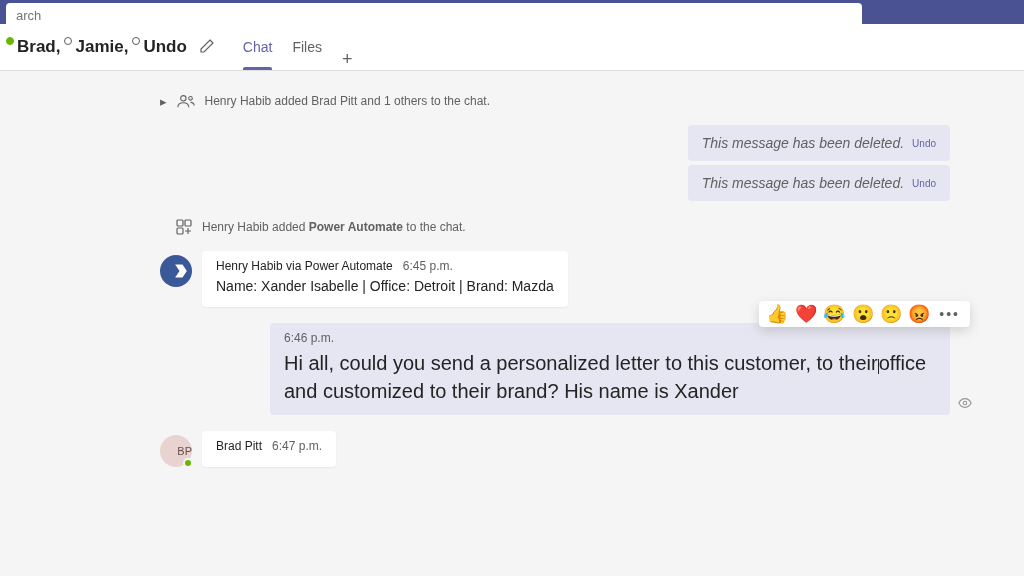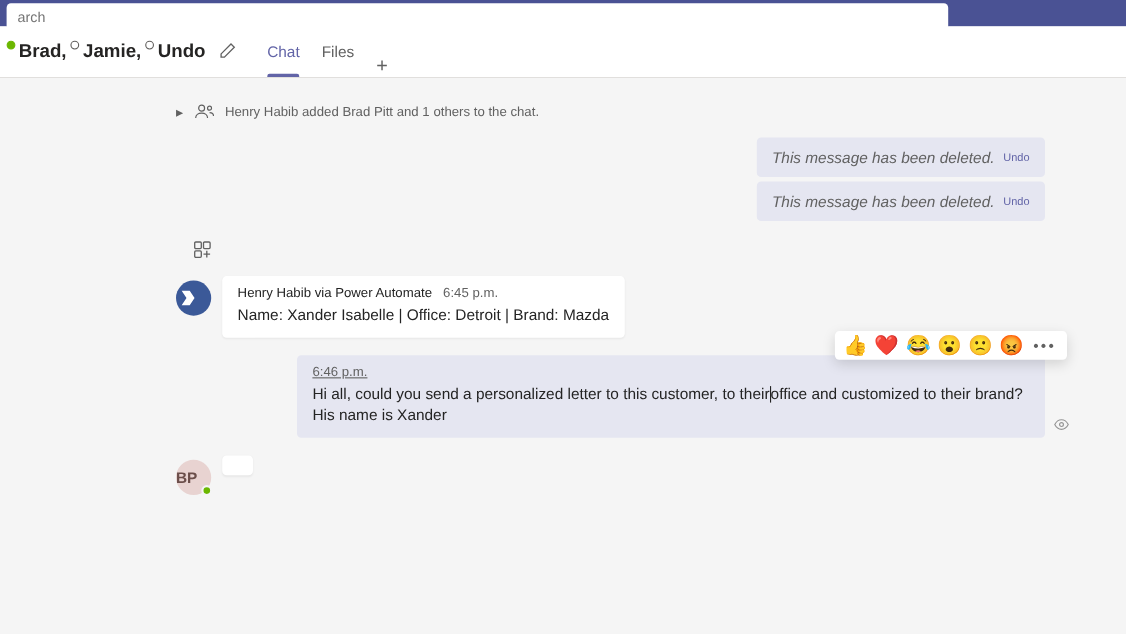--- a/index.html
+++ b/index.html
@@ -126,6 +126,7 @@
         <rect x="1" y="9" width="6" height="6" rx="1"></rect>
         <path d="M12 9v6M9 12h6"></path>
       </svg>
+    <span class="body"><span>Henry Habib added </span><b>Power Automate</b><span> to the chat.</span></span>
   </div>
 
 

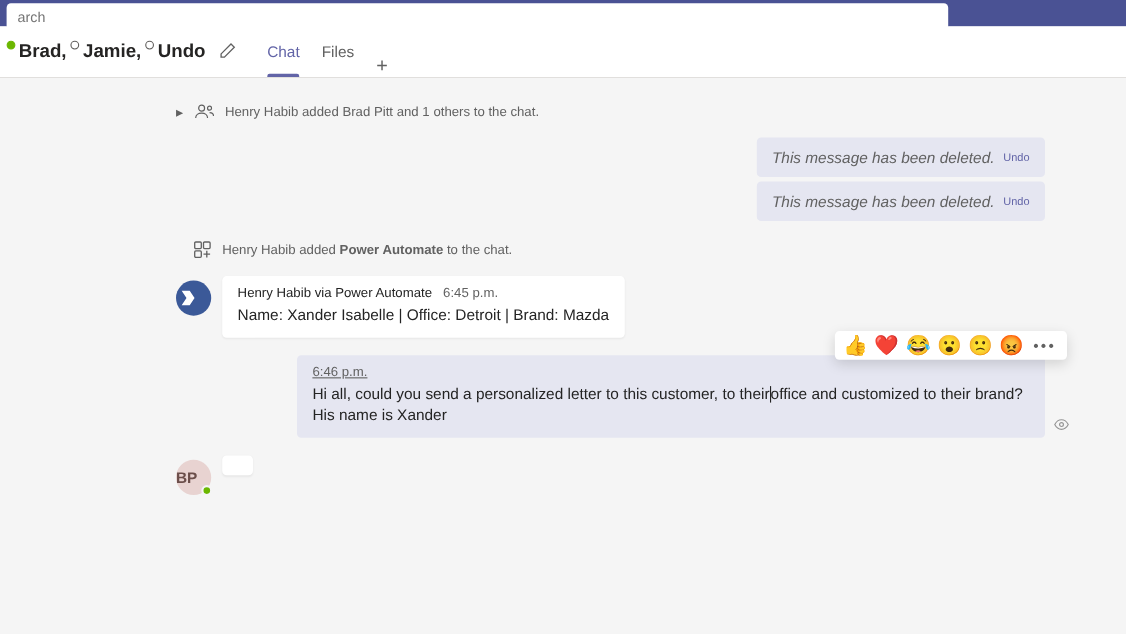--- a/index.html
+++ b/index.html
@@ -48,7 +48,7 @@
 
     .self-row { display: flex; flex-direction: column; align-items: flex-end; margin: 0 54px 16px 0; position: relative; }
     .self-bubble { background: #e5e6f1; border-radius: 4px; padding: 8px 14px 10px 14px; max-width: 690px; position: relative; }
-    .self-bubble .time { font-size: 12px; color: #616161; margin-bottom: 4px; text-decoration: underline; }
+    .self-bubble .time { font-size: 12px; color: #616161; margin-bottom: 4px; }
     .self-bubble .content { font-size: 14px; color: #242424; line-height: 1.4; }
     .cursor { display: inline-block; width: 1px; height: 15px; background: #242424; vertical-align: text-bottom; }
     .seen { position: absolute; right: -22px; bottom: 2px; color: #949494; }

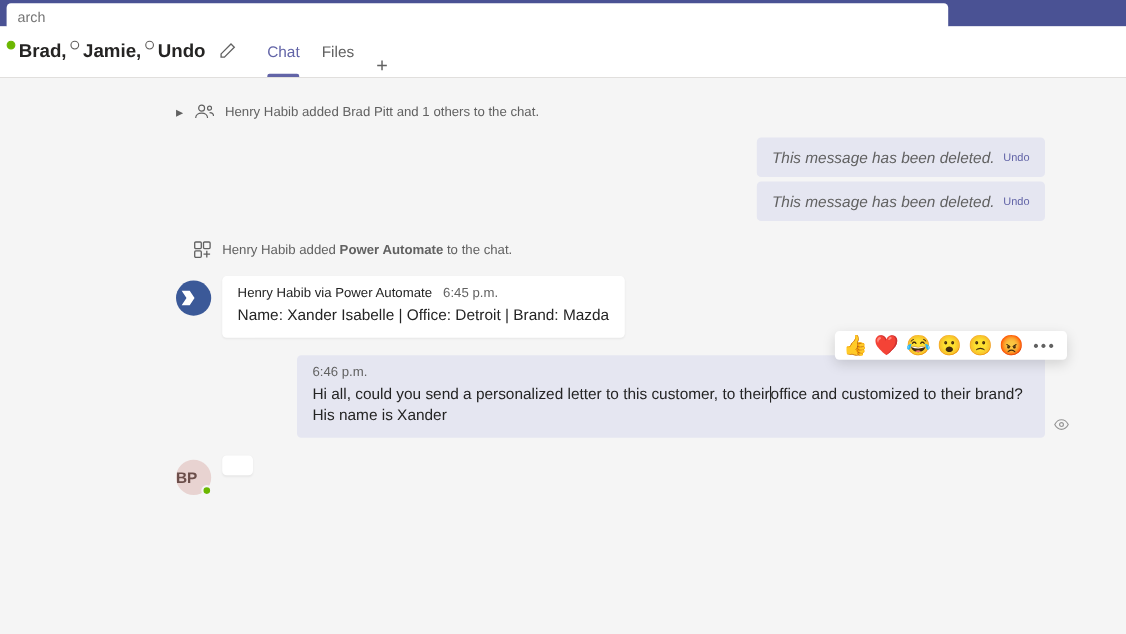--- a/index.html
+++ b/index.html
@@ -49,7 +49,7 @@
     .self-row { display: flex; flex-direction: column; align-items: flex-end; margin: 0 54px 16px 0; position: relative; }
     .self-bubble { background: #e5e6f1; border-radius: 4px; padding: 8px 14px 10px 14px; max-width: 690px; position: relative; }
     .self-bubble .time { font-size: 12px; color: #616161; margin-bottom: 4px; }
-    .self-bubble .content { font-size: 14px; color: #242424; line-height: 1.4; }
+    .self-bubble .content { font-size: 20px; color: #242424; line-height: 1.4; }
     .cursor { display: inline-block; width: 1px; height: 15px; background: #242424; vertical-align: text-bottom; }
     .seen { position: absolute; right: -22px; bottom: 2px; color: #949494; }
 

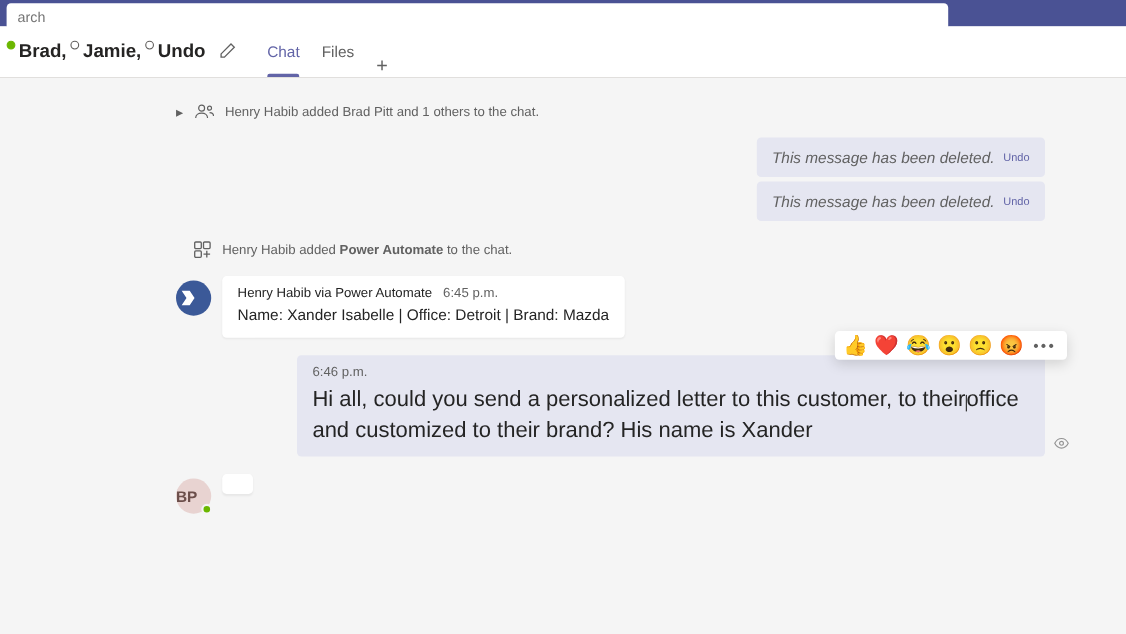--- a/index.html
+++ b/index.html
@@ -36,7 +36,7 @@
     .last-read span { padding: 0 16px; }
 
     .msg-row { display: flex; margin-bottom: 16px; align-items: flex-start; gap: 10px; }
-    .avatar { width: 32px; height: 32px; border-radius: 50%; display: flex; align-items: center; justify-content: flex-start; font-size: 14px; font-weight: 700; position: relative; flex-shrink: 0; margin-top: 4px; }
+    .avatar { width: 32px; height: 32px; border-radius: 50%; display: flex; align-items: center; justify-content: flex-end; font-size: 11px; font-weight: 400; position: relative; flex-shrink: 0; margin-top: 4px; }
     .avatar.pa { background: #3b5998; }
     .avatar.bp { background: #e8d3d1; color: #6b4e4a; }
     .avatar .presence-dot { position: absolute; bottom: -1px; right: -1px; width: 10px; height: 10px; border-radius: 50%; background: #6bb700; border: 2px solid #f5f5f5; }

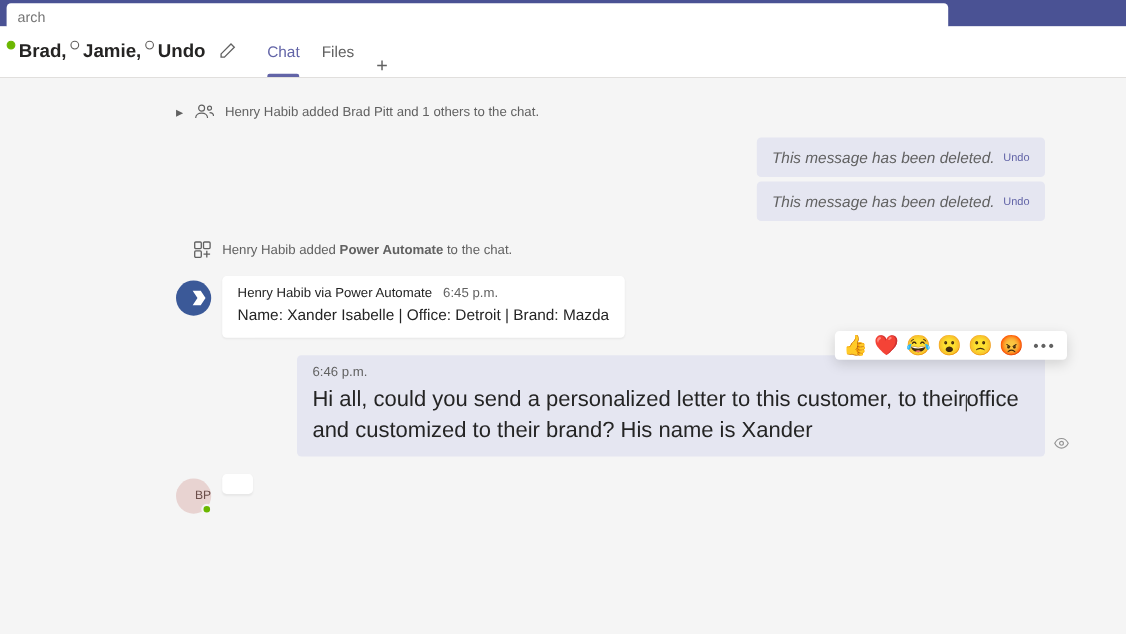--- a/index.html
+++ b/index.html
@@ -173,6 +173,10 @@
       <span class="presence-dot"></span>
     </div>
     <div class="bubble">
+      <div class="head">
+        <span class="name">Brad Pitt</span>
+        <span class="time">6:47 p.m.</span>
+      </div>
     </div>
   </div>
 

